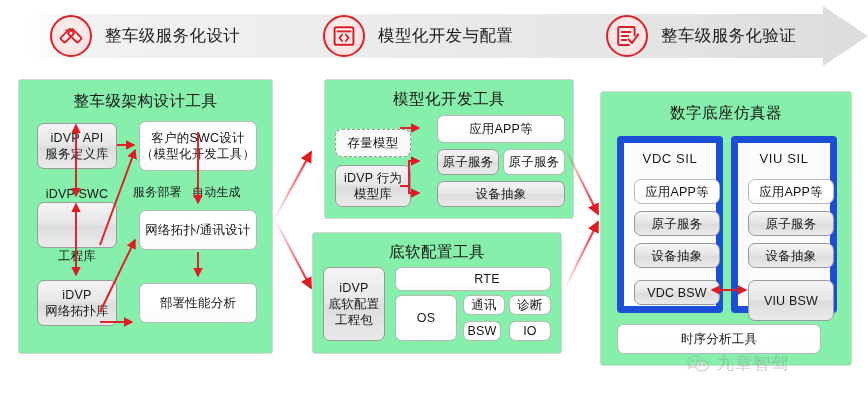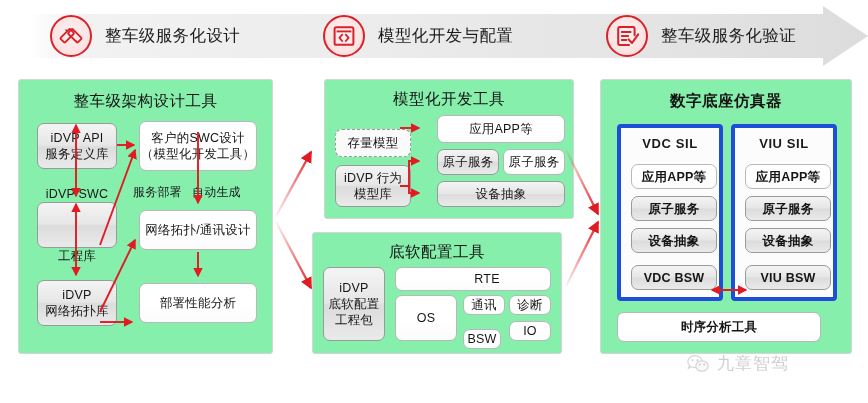--- a/index.html
+++ b/index.html
@@ -50,7 +50,7 @@
   .panel-left  { left: 18px;  top: 79px;  width: 255px; height: 275px; }
   .panel-mid-1 { left: 324px; top: 79px;  width: 250px; height: 140px; }
   .panel-mid-2 { left: 312px; top: 232px; width: 250px; height: 122px; }
-  .panel-right { left: 600px; top: 79px;  width: 252px; height: 275px; font-weight: bold; }
+  .panel-right { left: 600px; top: 91px;  width: 252px; height: 275px; }
 
   
   .node {

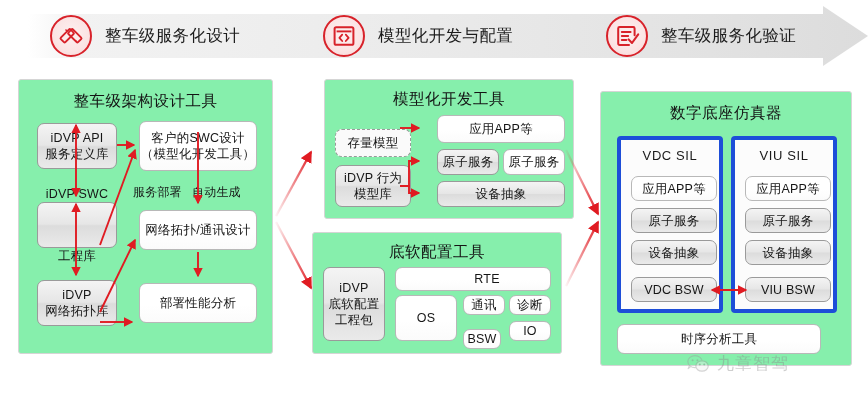--- a/index.html
+++ b/index.html
@@ -76,7 +76,7 @@
   .node-group {
     position: absolute;
     background: #fcfcfc;
-    border: 4px solid #1d4ed8;
+    border: 7px solid #1d4ed8;
     border-radius: 4px;
   }
   .group-title {

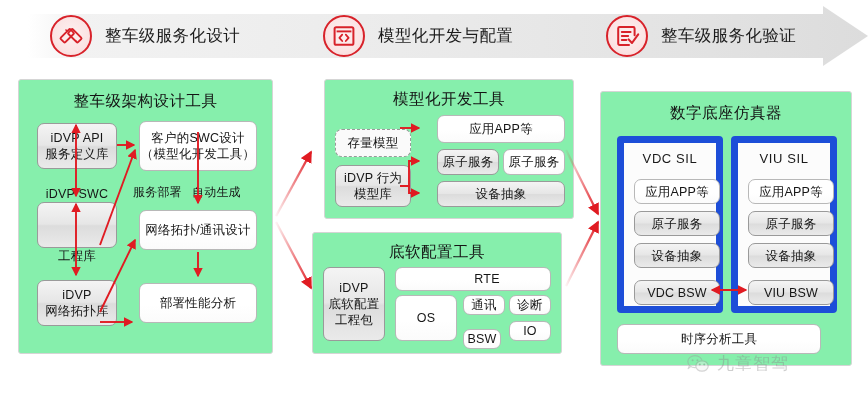--- a/index.html
+++ b/index.html
@@ -263,7 +263,7 @@
       <div class="node node-gray" style="left:10px; top:100px; width:86px; height:25px;">
         <span>设备抽象</span>
       </div>
-      <div class="node node-gray" style="left:10px; top:137px; width:86px; height:25px;">
+      <div class="node node-gray" style="left:10px; top:137px; width:86px; height:41px;">
         <span>VIU BSW</span>
       </div>
     </div>

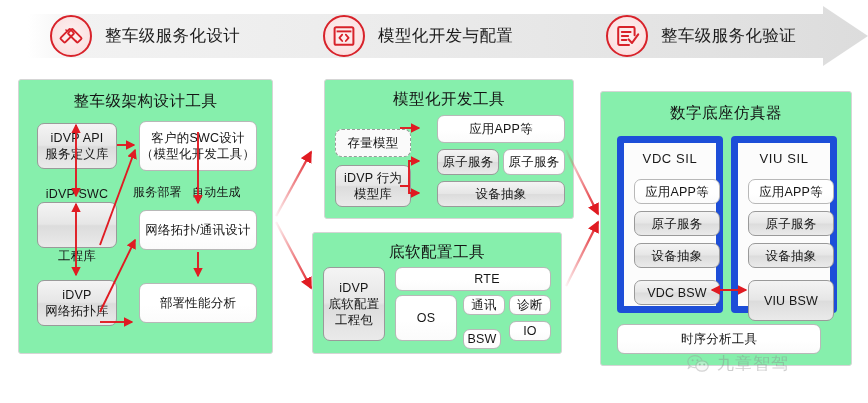--- a/index.html
+++ b/index.html
@@ -225,7 +225,7 @@
     <div class="node node-white" style="left:196px; top:62px; width:42px; height:20px;">
       <span>诊断</span>
     </div>
-    <div class="node node-white" style="left:150px; top:96px; width:38px; height:20px;">
+    <div class="node node-white" style="left:150px; top:88px; width:38px; height:20px;">
       <span>BSW</span>
     </div>
     <div class="node node-white" style="left:196px; top:88px; width:42px; height:20px;">

